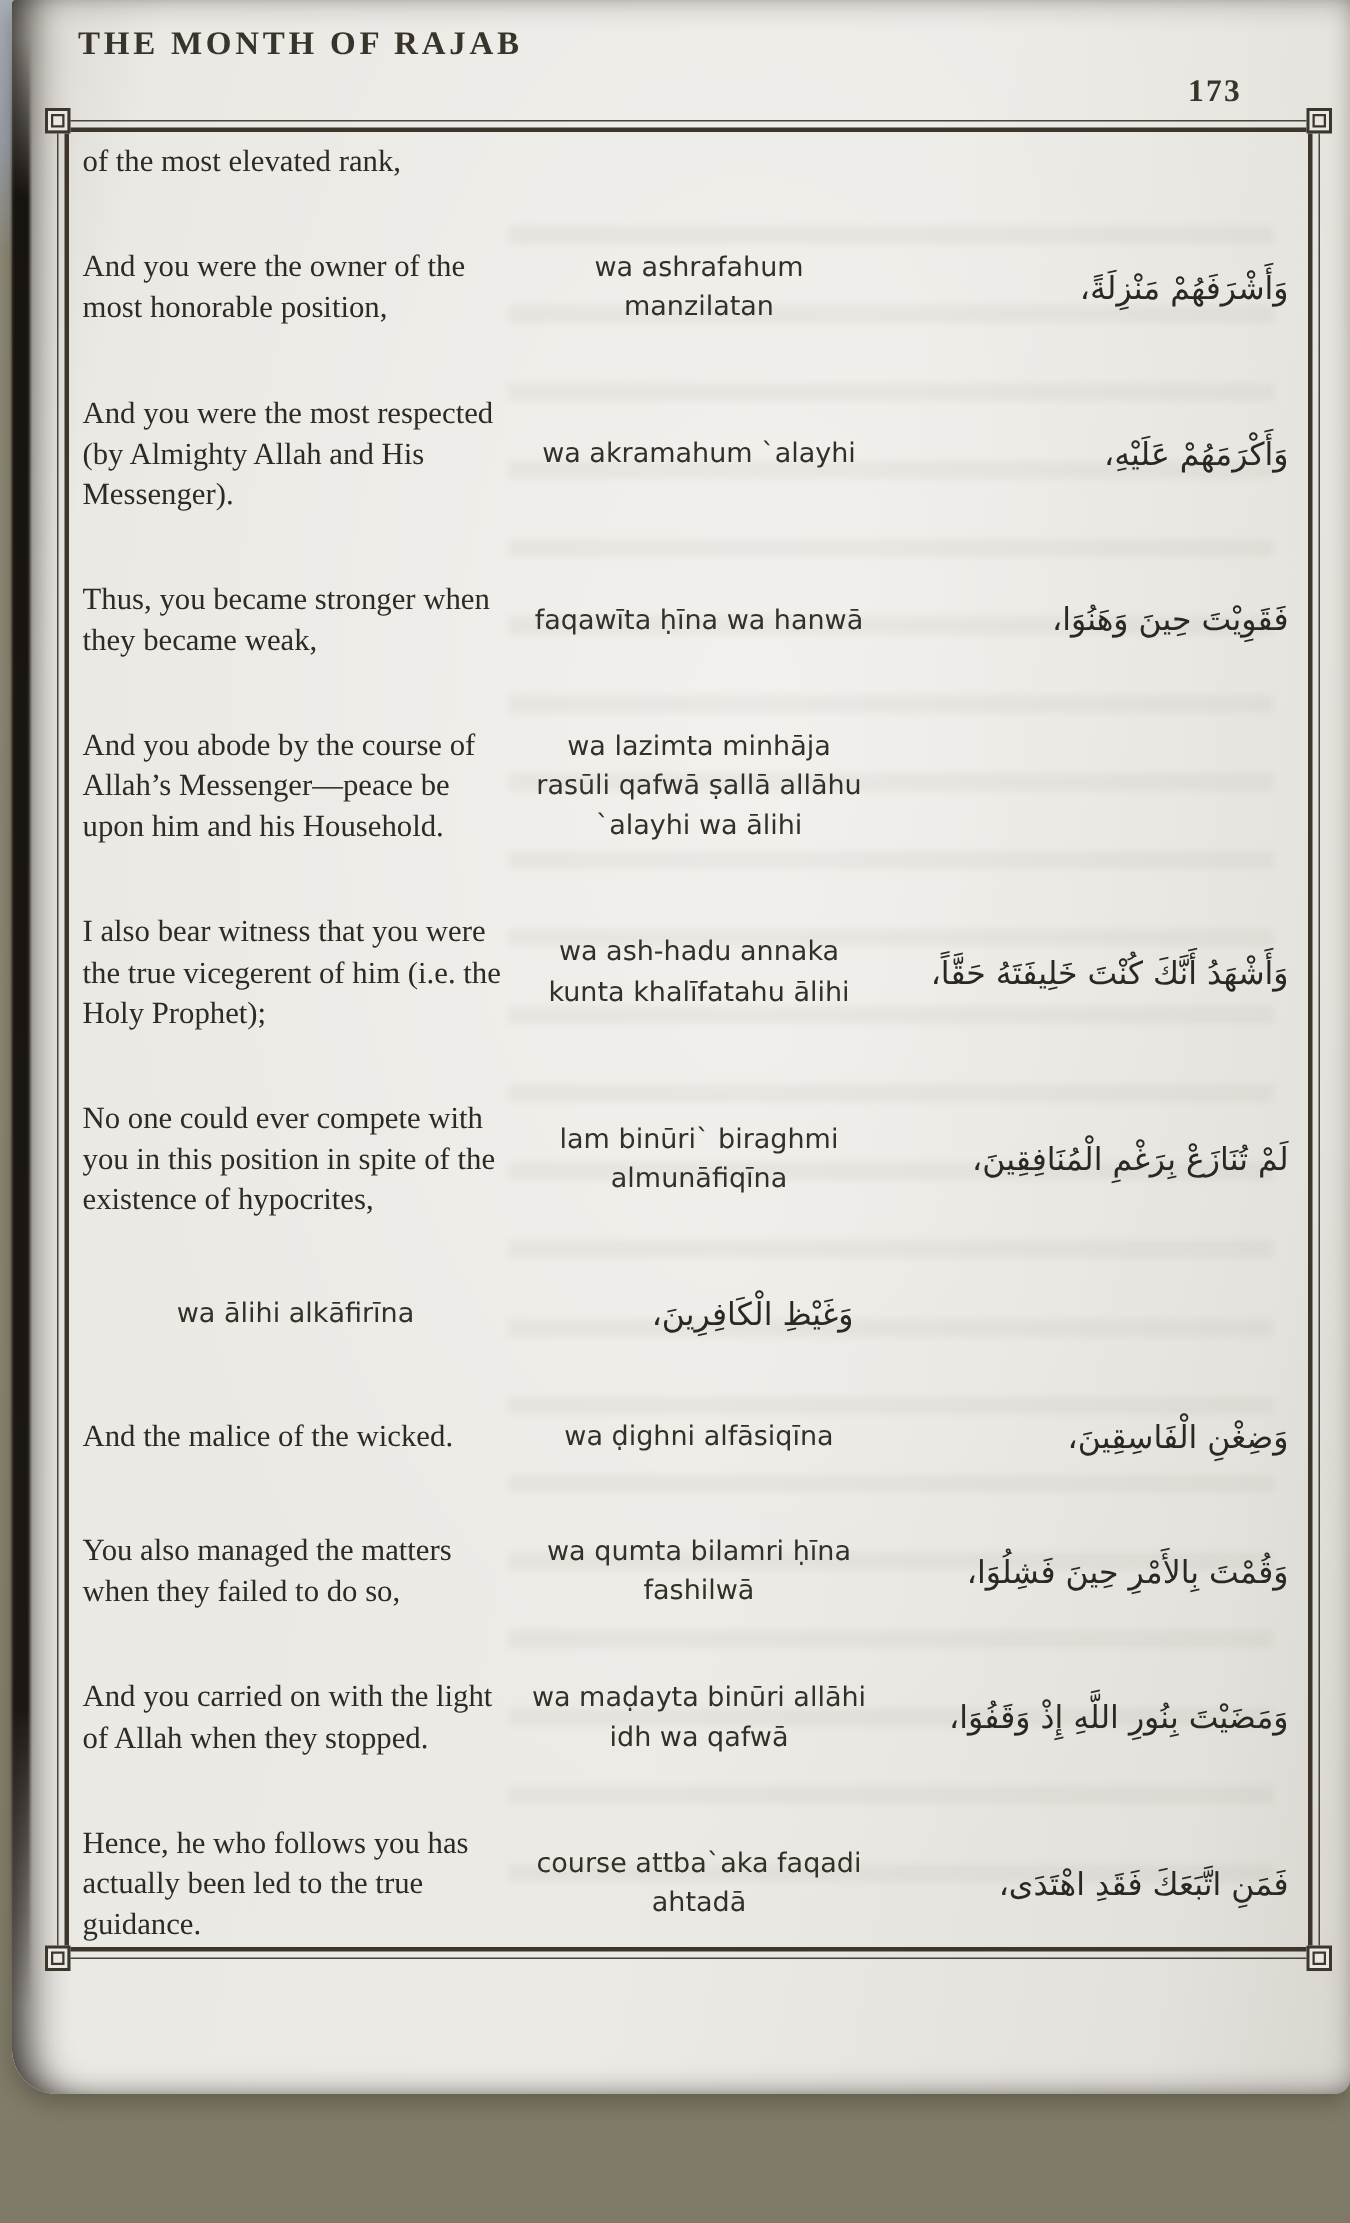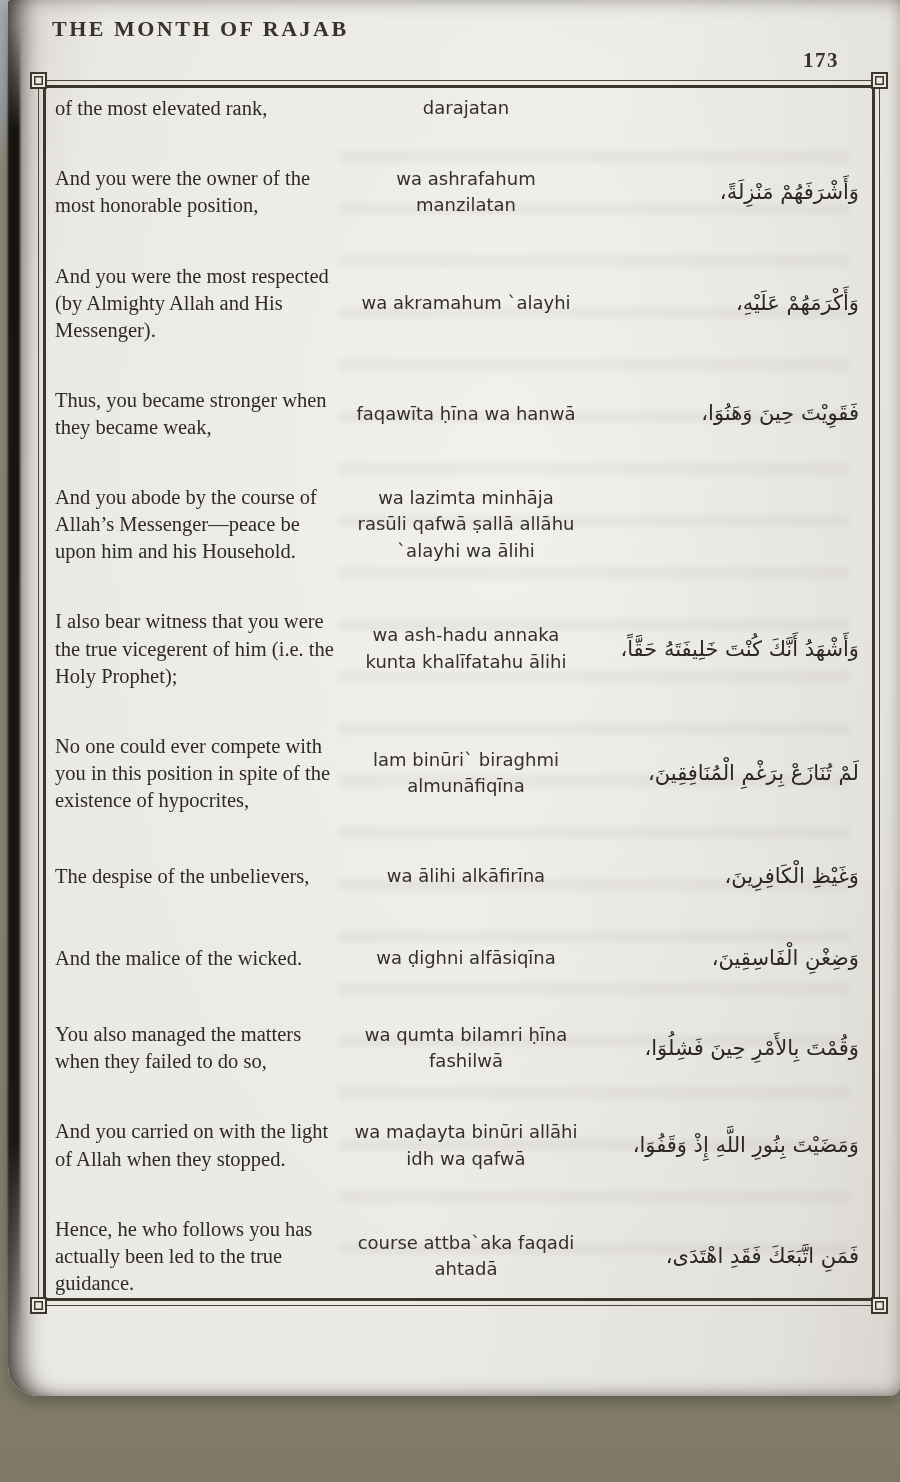--- a/index.html
+++ b/index.html
@@ -31,7 +31,7 @@
     font-family:"Liberation Serif", serif;
   }
   .page-number{
-    position:absolute;right:61px;top:48px;
+    position:absolute;right:72px;top:48px;
     font-size:21px;letter-spacing:1.5px;font-weight:600;color:#39342b;margin-left:10px;
   }
   

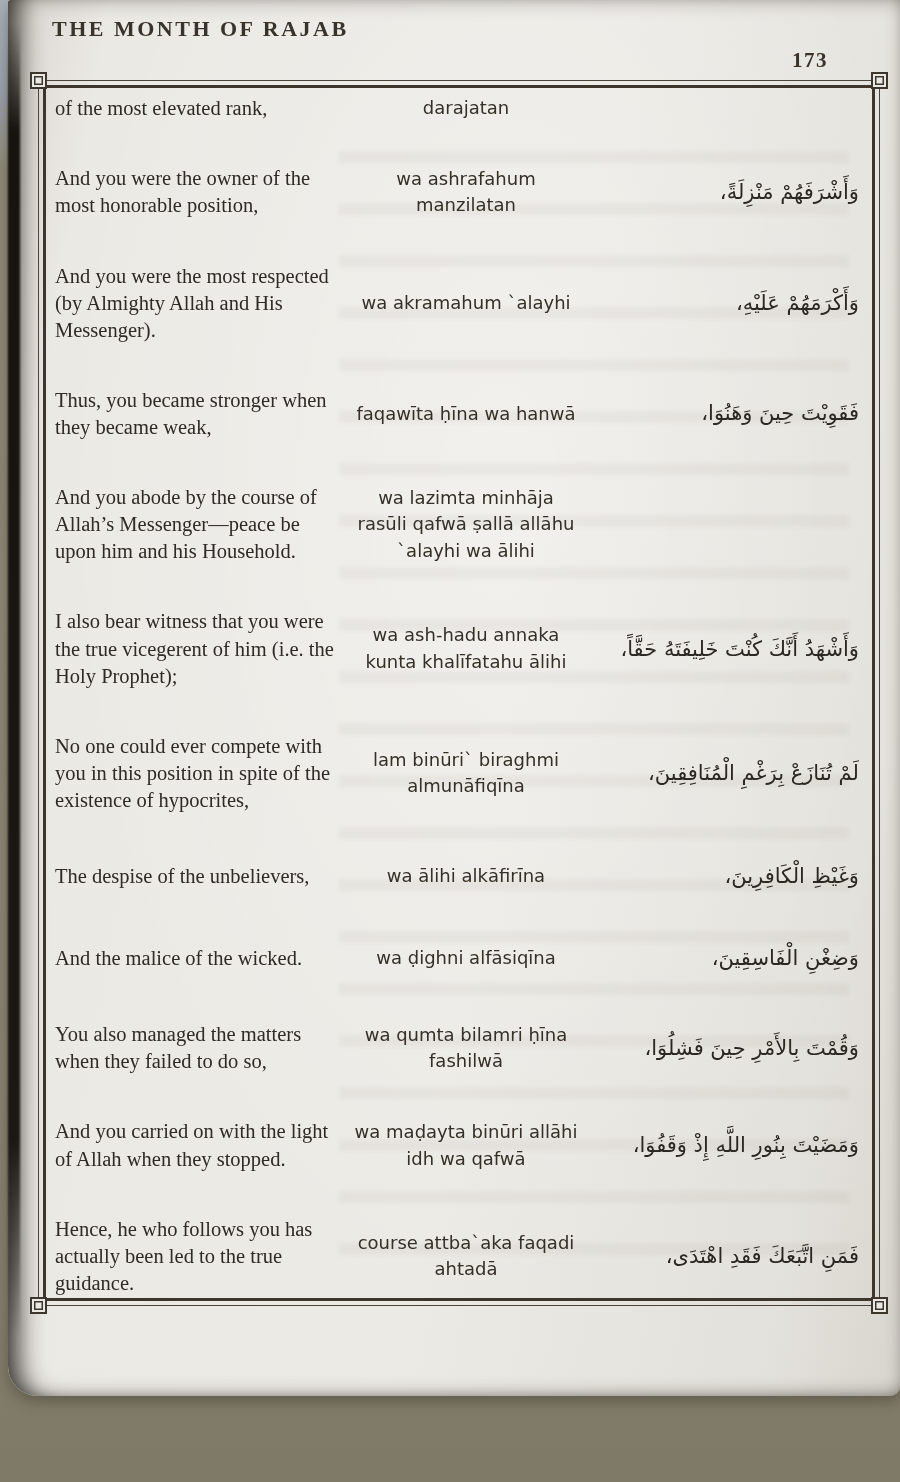--- a/index.html
+++ b/index.html
@@ -92,7 +92,6 @@
     <div class="content">
       <div class="row">
         <div class="cell-en">of the most elevated rank,</div>
-        <div class="cell-tr">darajatan</div>
         <div class="cell-ar"></div>
       </div>
       <div class="row">

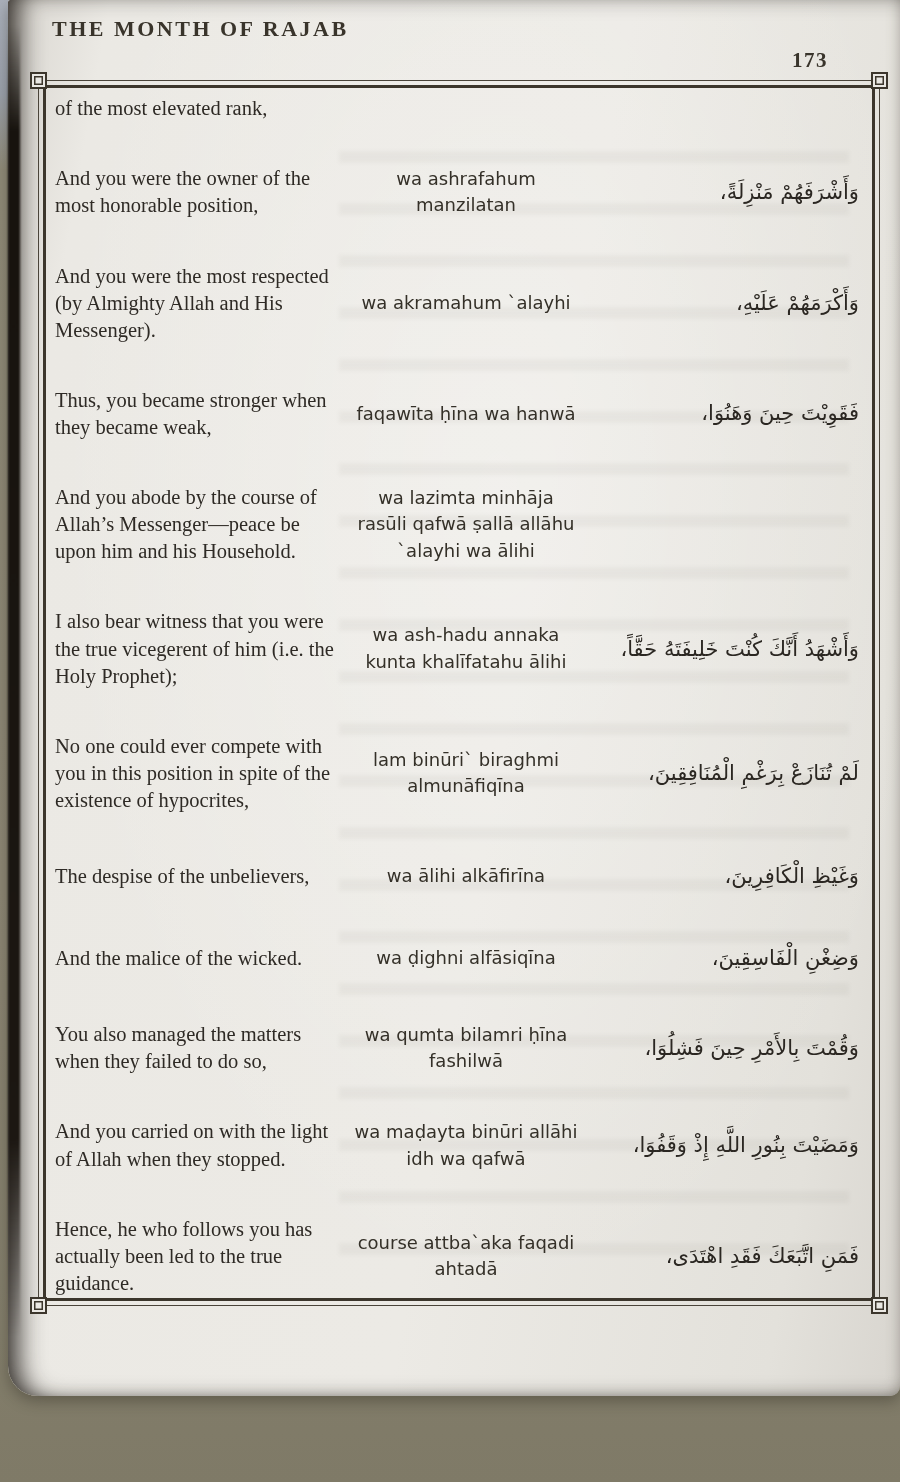--- a/index.html
+++ b/index.html
@@ -124,7 +124,6 @@
         <div class="cell-ar">لَمْ تُنَازَعْ بِرَغْمِ الْمُنَافِقِينَ،</div>
       </div>
       <div class="row">
-        <div class="cell-en">The despise of the unbelievers,</div>
         <div class="cell-tr">wa ālihi alkāfirīna</div>
         <div class="cell-ar">وَغَيْظِ الْكَافِرِينَ،</div>
       </div>

